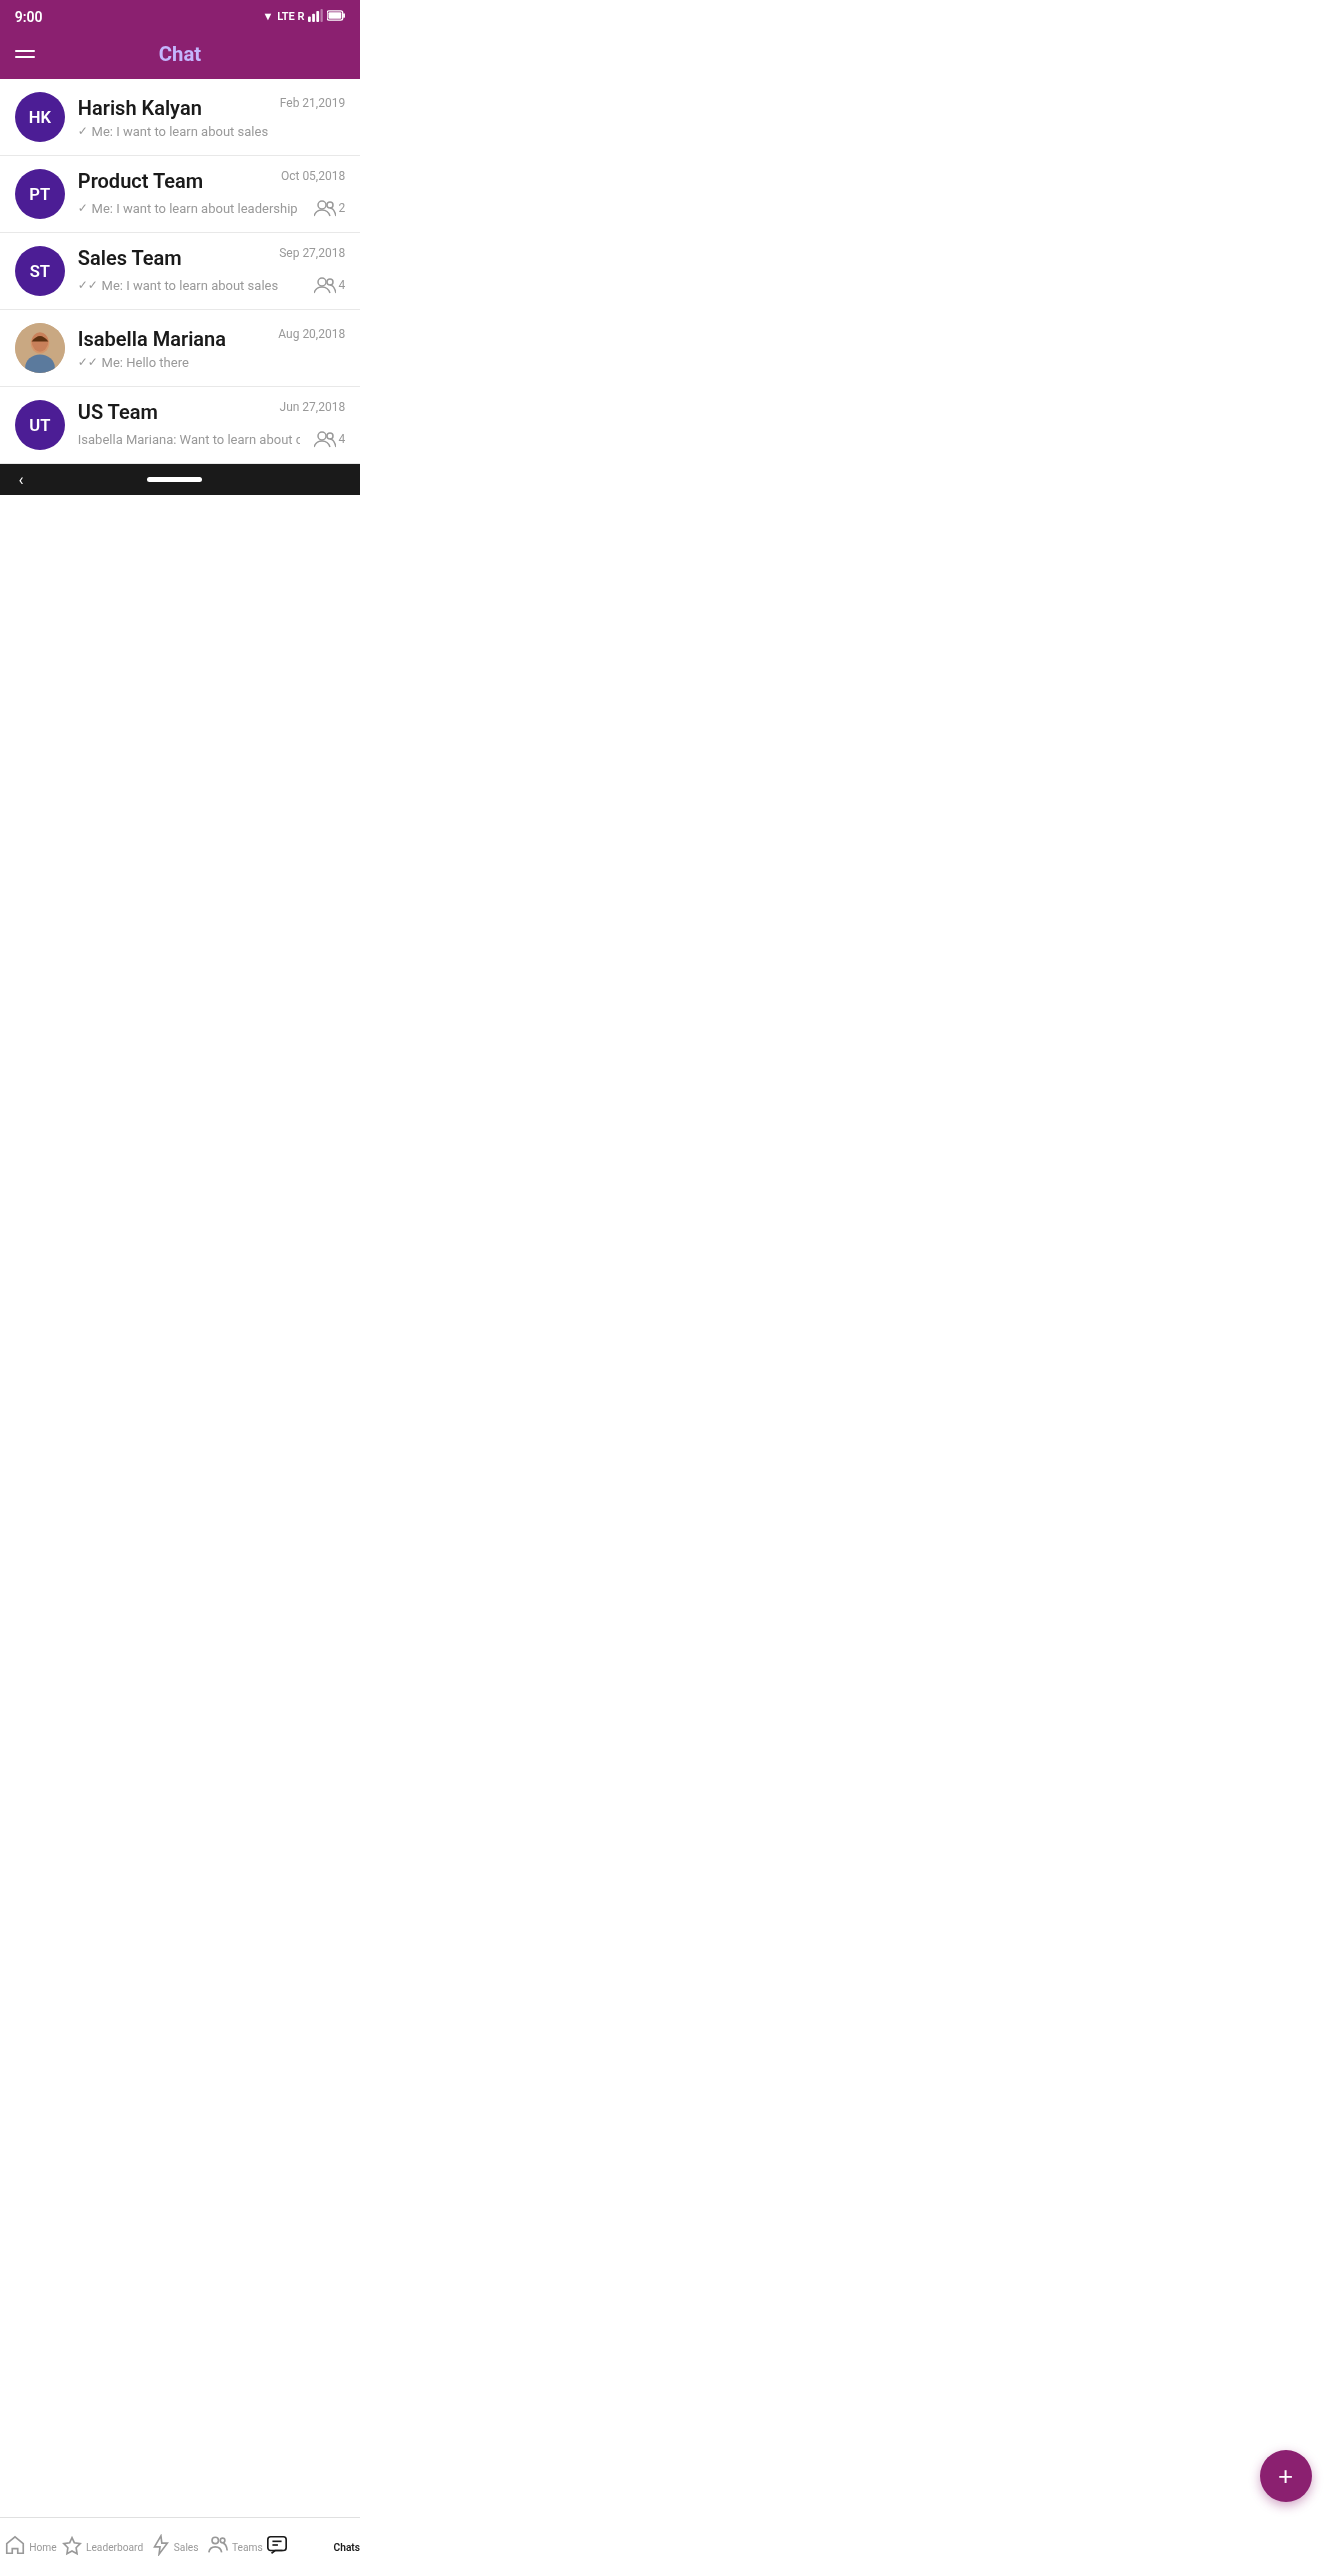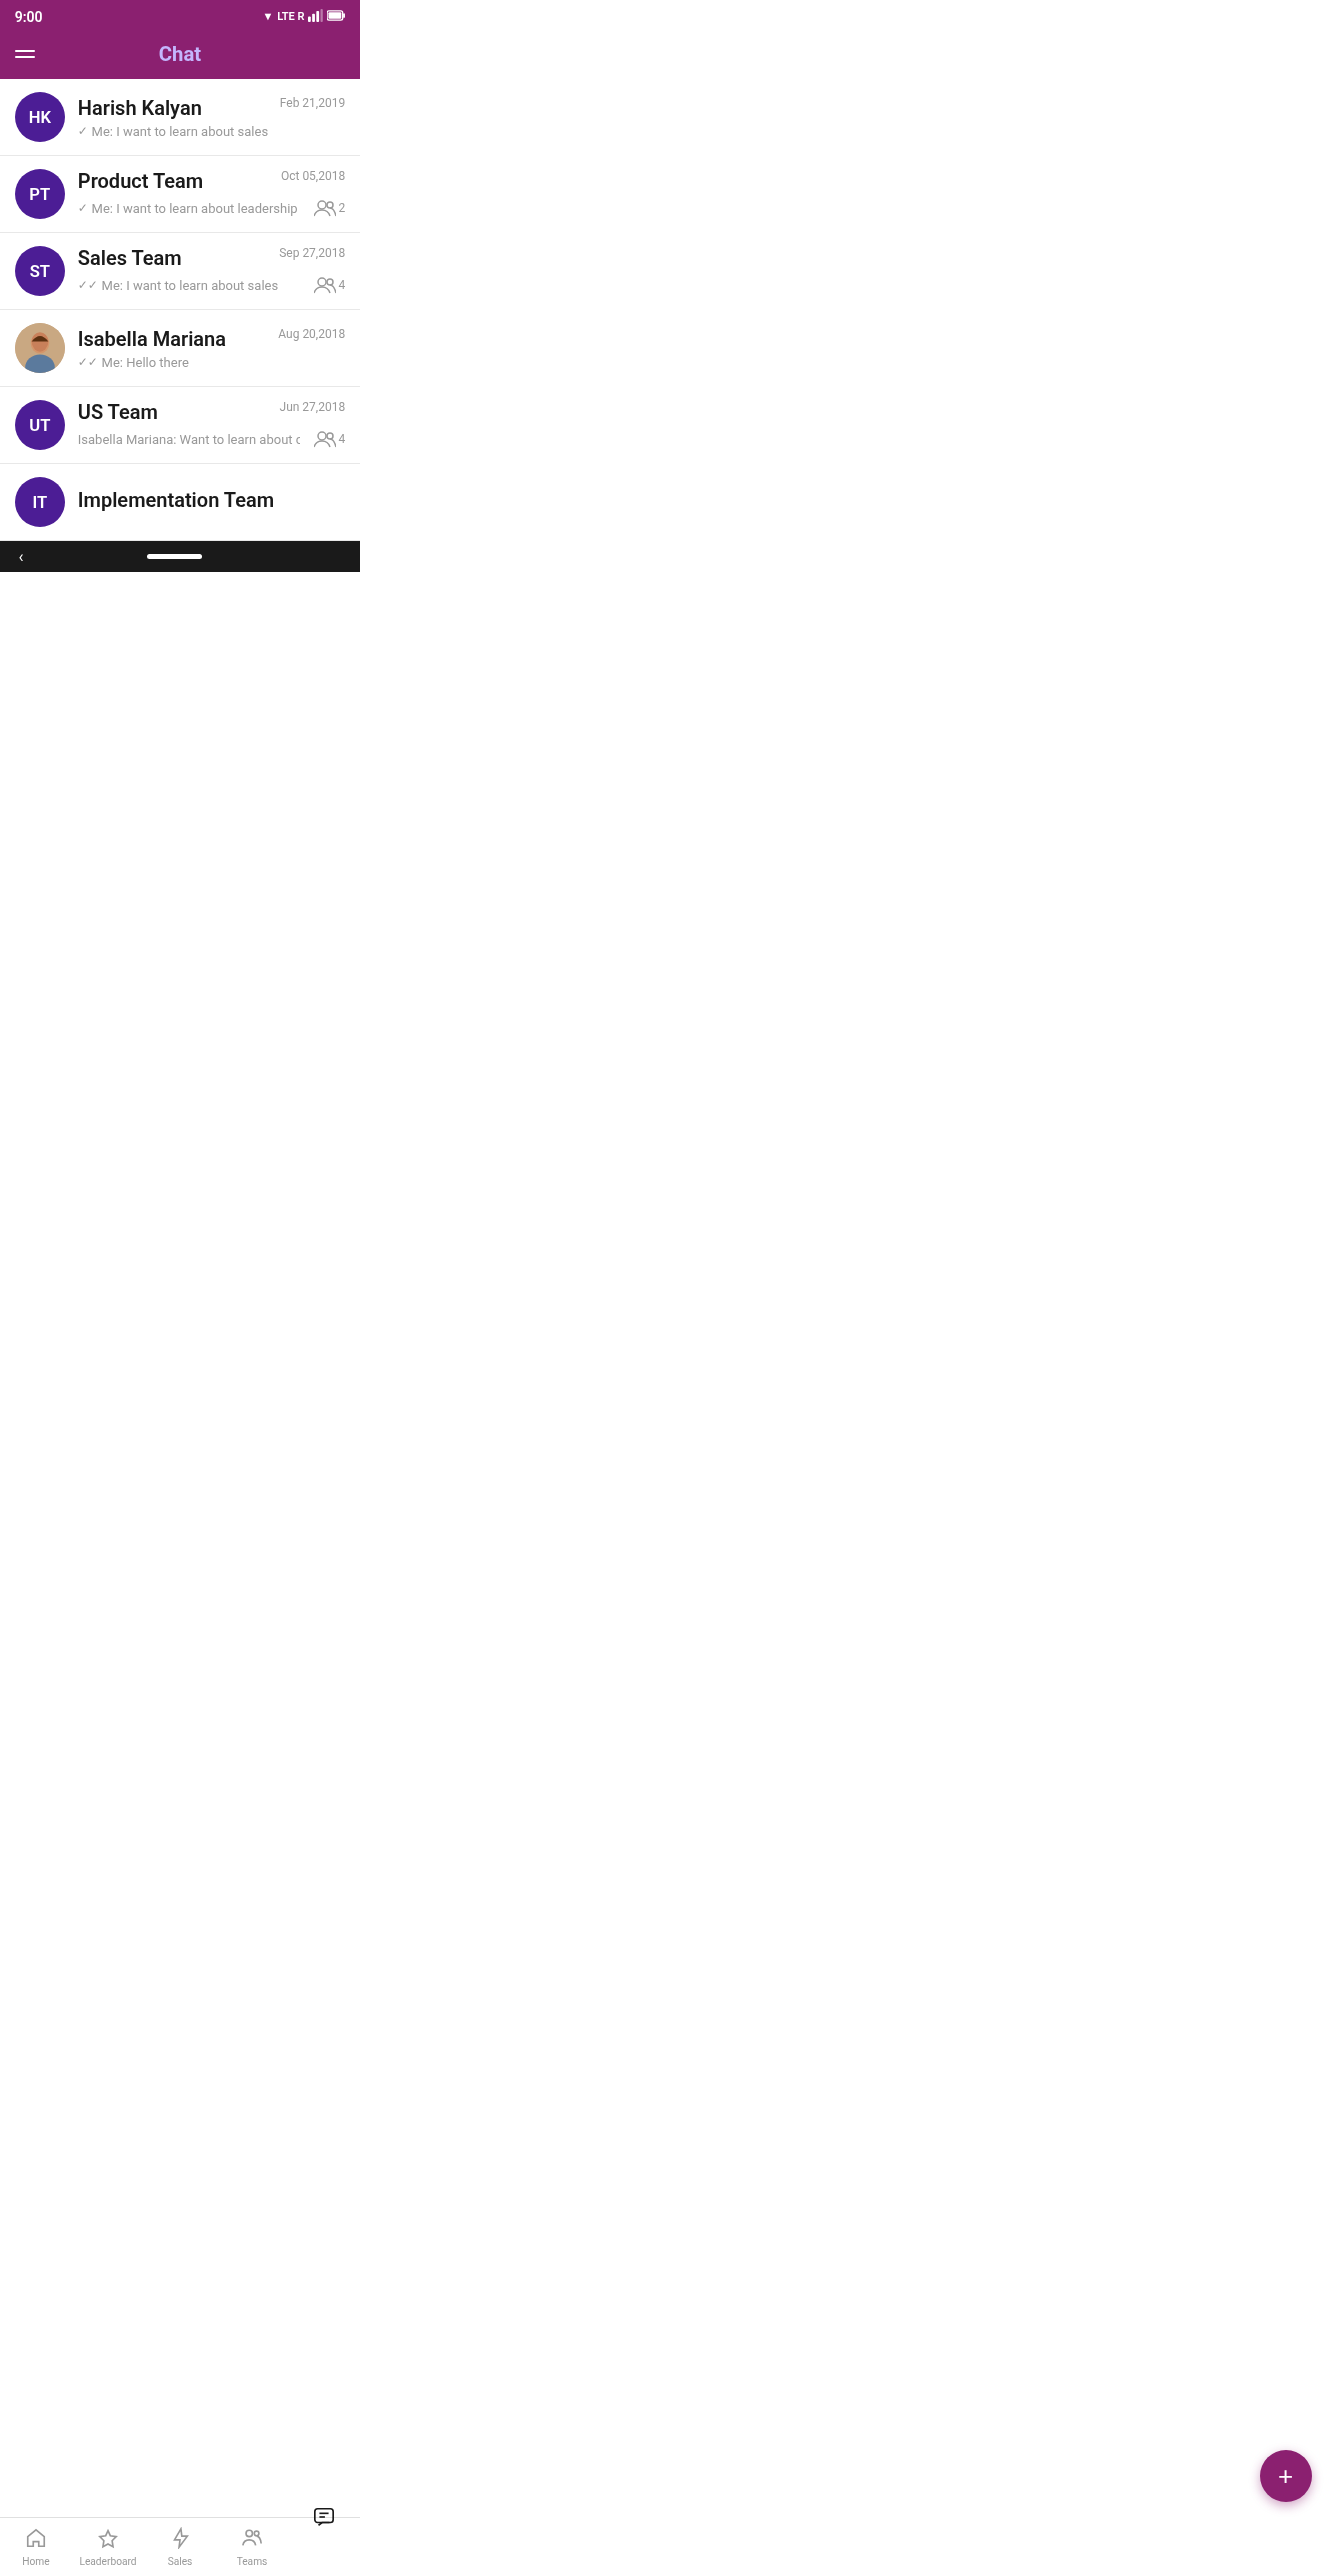--- a/index.html
+++ b/index.html
@@ -373,19 +373,6 @@
         </div>
       </div>
     </div>
-    <div class="chat-item">
-      <div class="avatar">IT</div>
-      <div class="chat-content">
-        <div class="chat-top">
-          <span class="chat-name">Implementation Team</span>
-          <span class="chat-date"></span>
-        </div>
-        <div class="chat-bottom">
-          <div class="chat-preview"></div>
-          <div></div>
-        </div>
-      </div>
-    </div>
   </div>
 
 <button class="fab">

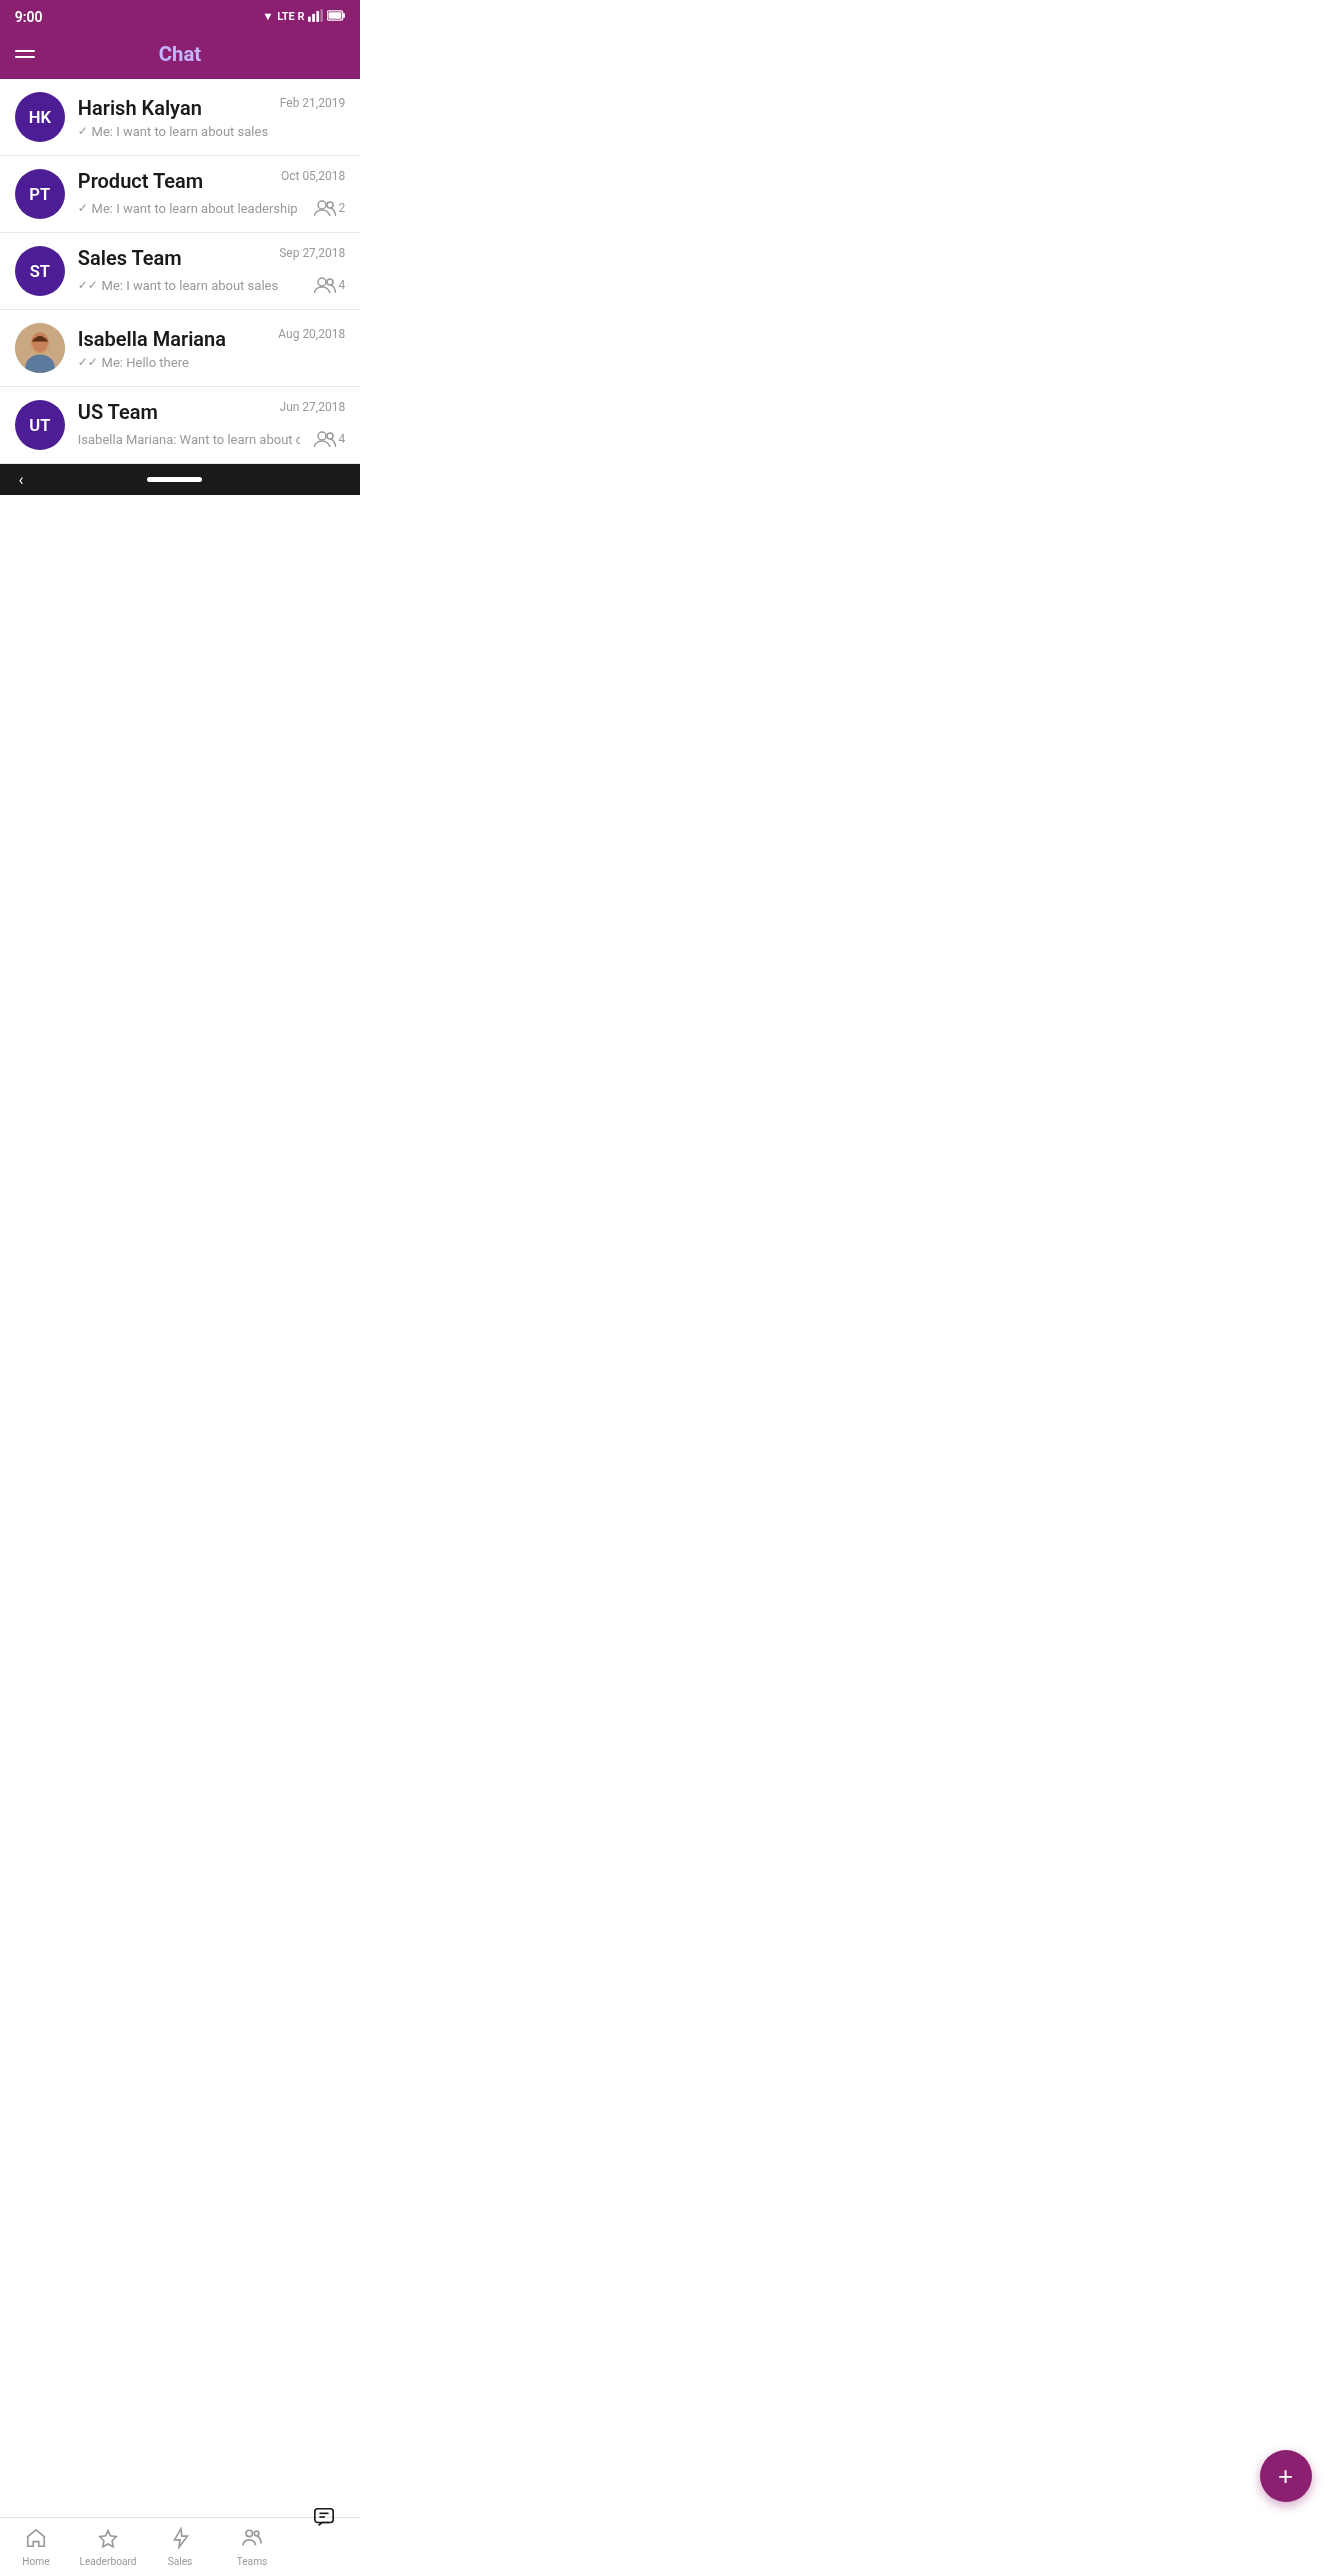--- a/index.html
+++ b/index.html
@@ -181,7 +181,6 @@
     .nav-item {
       flex: 1;
       display: flex;
-      flex-direction: column;
       align-items: center;
       justify-content: center;
       gap: 2.8px;

